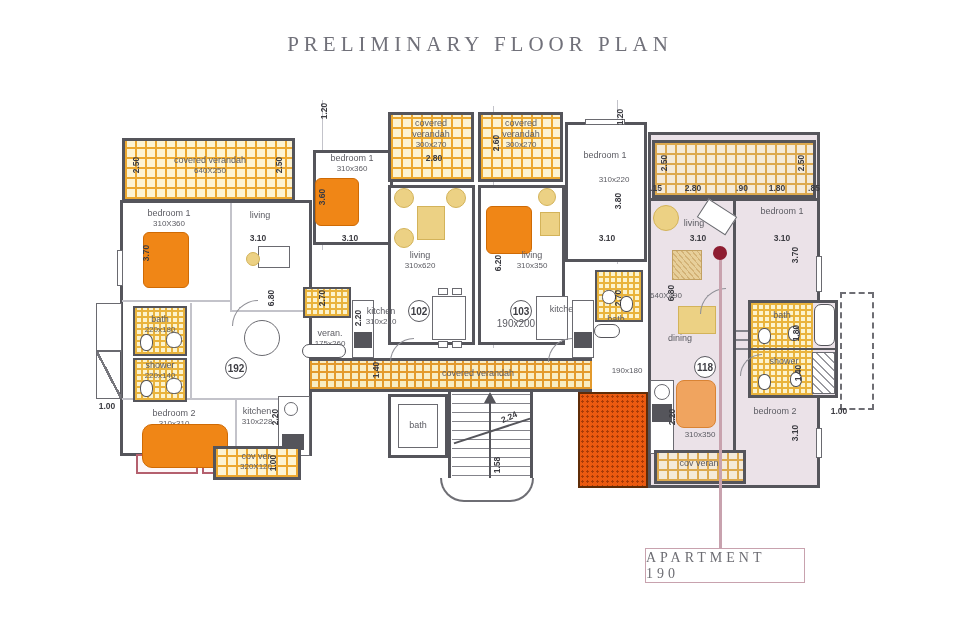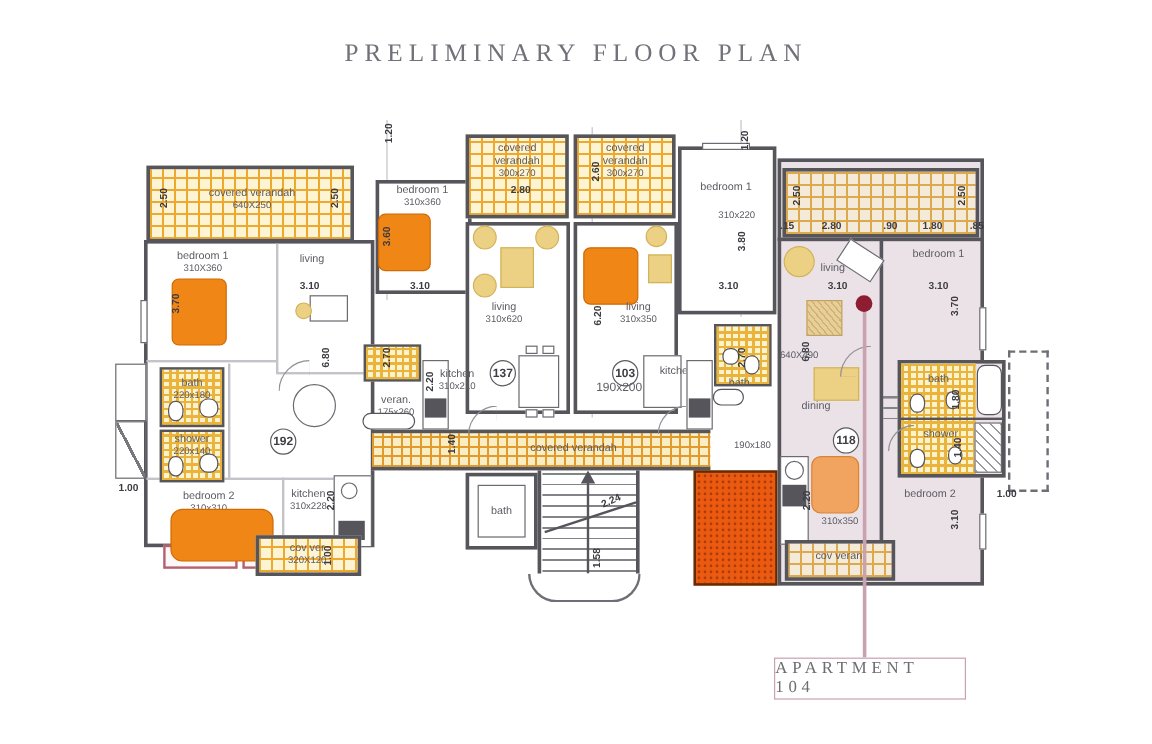--- a/index.html
+++ b/index.html
@@ -169,7 +169,7 @@
   <span>kitchen</span>
   <span class="sz">310x210</span>
 </div>
-<div class="abs circle-num" style="left:408px;top:300px">137</div>
+<div class="abs circle-num" style="left:408px;top:300px">102</div>
 <div class="abs wbox" style="left:432px;top:296px;width:34px;height:44px"></div>
 <div class="abs wbox" style="left:438px;top:288px;width:10px;height:7px"></div>
 <div class="abs wbox" style="left:452px;top:288px;width:10px;height:7px"></div>

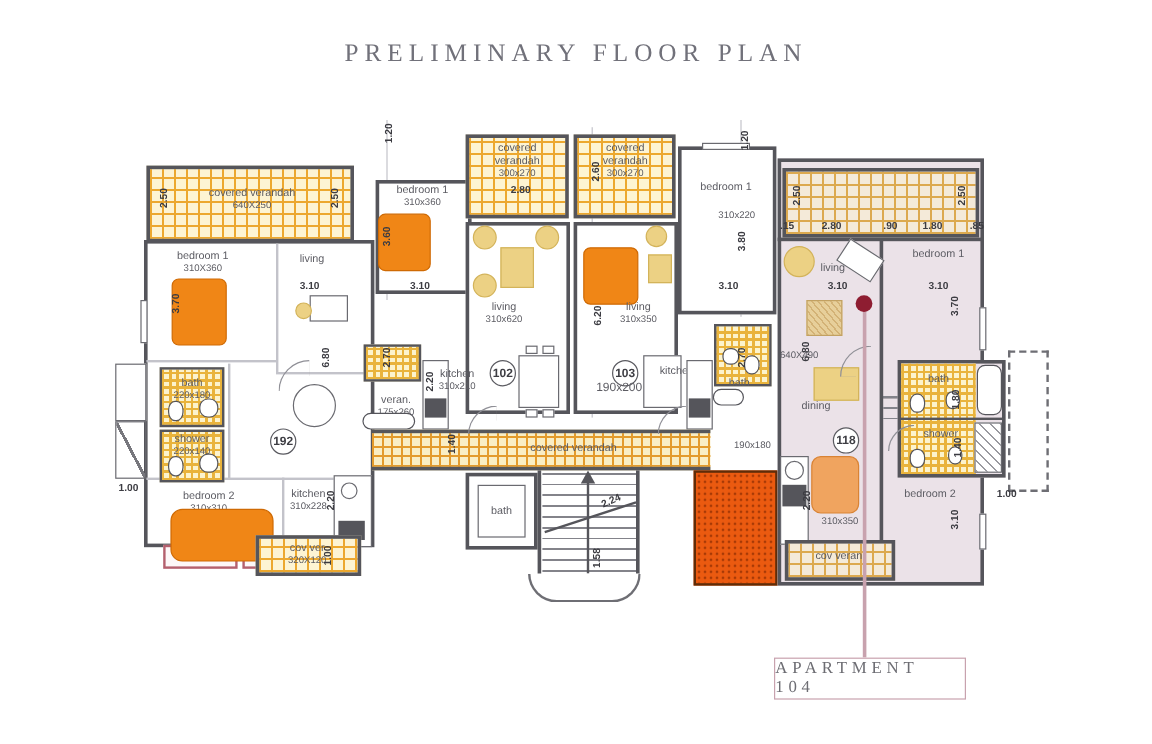--- a/index.html
+++ b/index.html
@@ -332,6 +332,6 @@
 
 <div class="abs leader" style="left:719px;top:252px;width:3px;height:296px"></div>
 <div class="abs red-dot" style="left:713px;top:246px;width:14px;height:14px"></div>
-<div class="abs callout" style="left:645px;top:548px;width:160px;height:35px">APARTMENT 104</div>
+<div class="abs callout" style="left:645px;top:548px;width:160px;height:35px">APARTMENT 190</div>
 
 </body></html>

